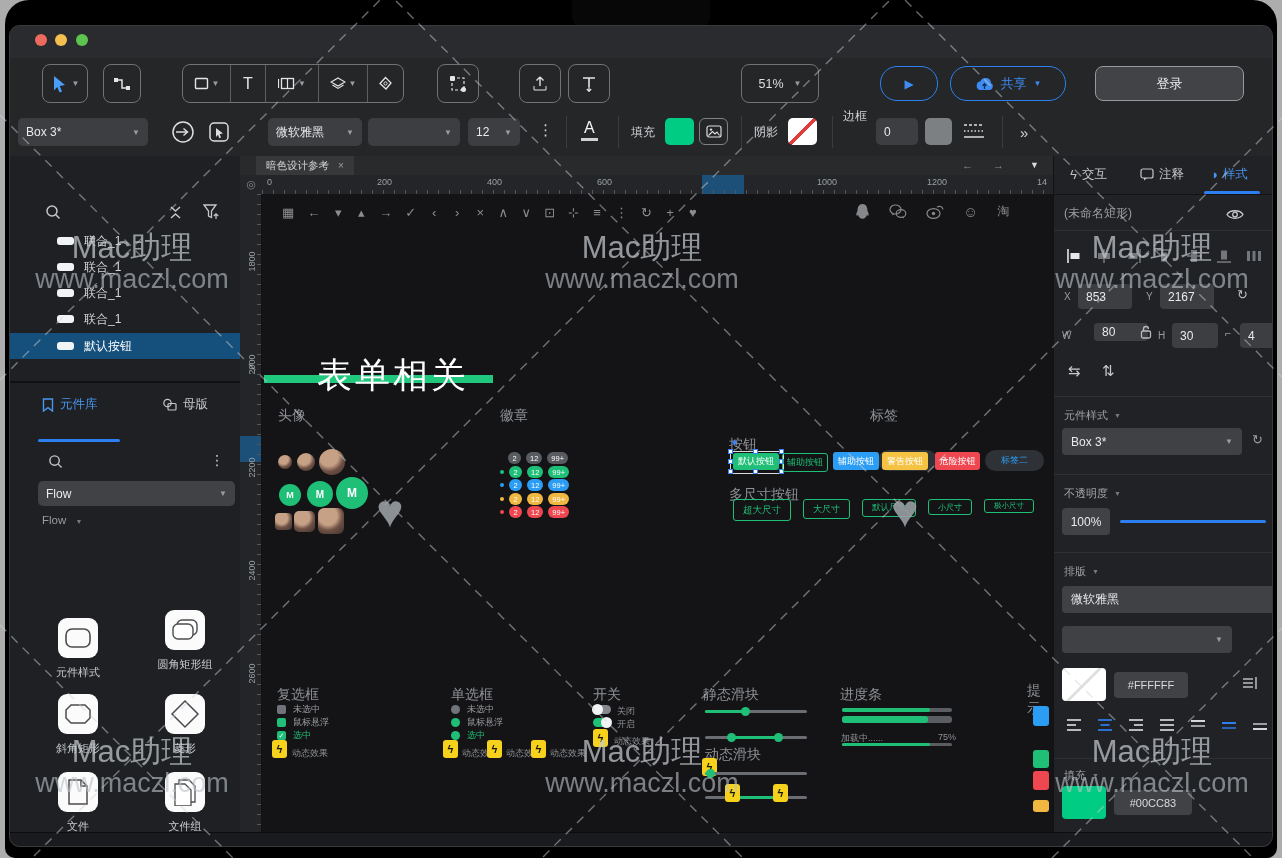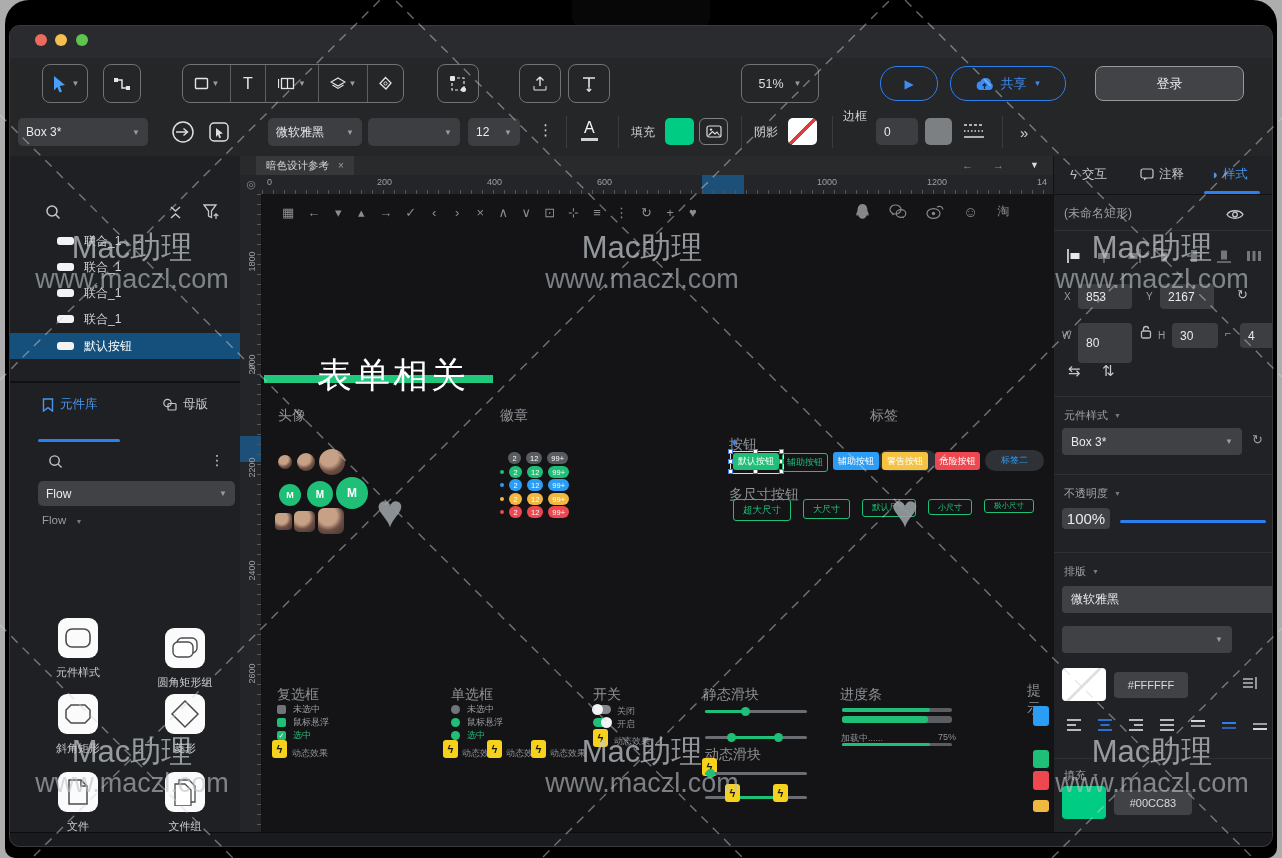--- a/index.html
+++ b/index.html
@@ -721,7 +721,7 @@
       </div>
     <span class="a" style="left:183px;top:131px;color:#b9bcbe;font-size:13px">↻</span>
     <span class="ilbl" style="left:8px;top:174px">W</span>
-    <div class="inp" style="left:24px;top:167px;width:54px;height:40px">
+    <div class="inp" style="left:40px;top:167px;width:54px;height:18px">
         <span>80</span>
       </div>
     <span class="a" style="left:86px;top:169px">

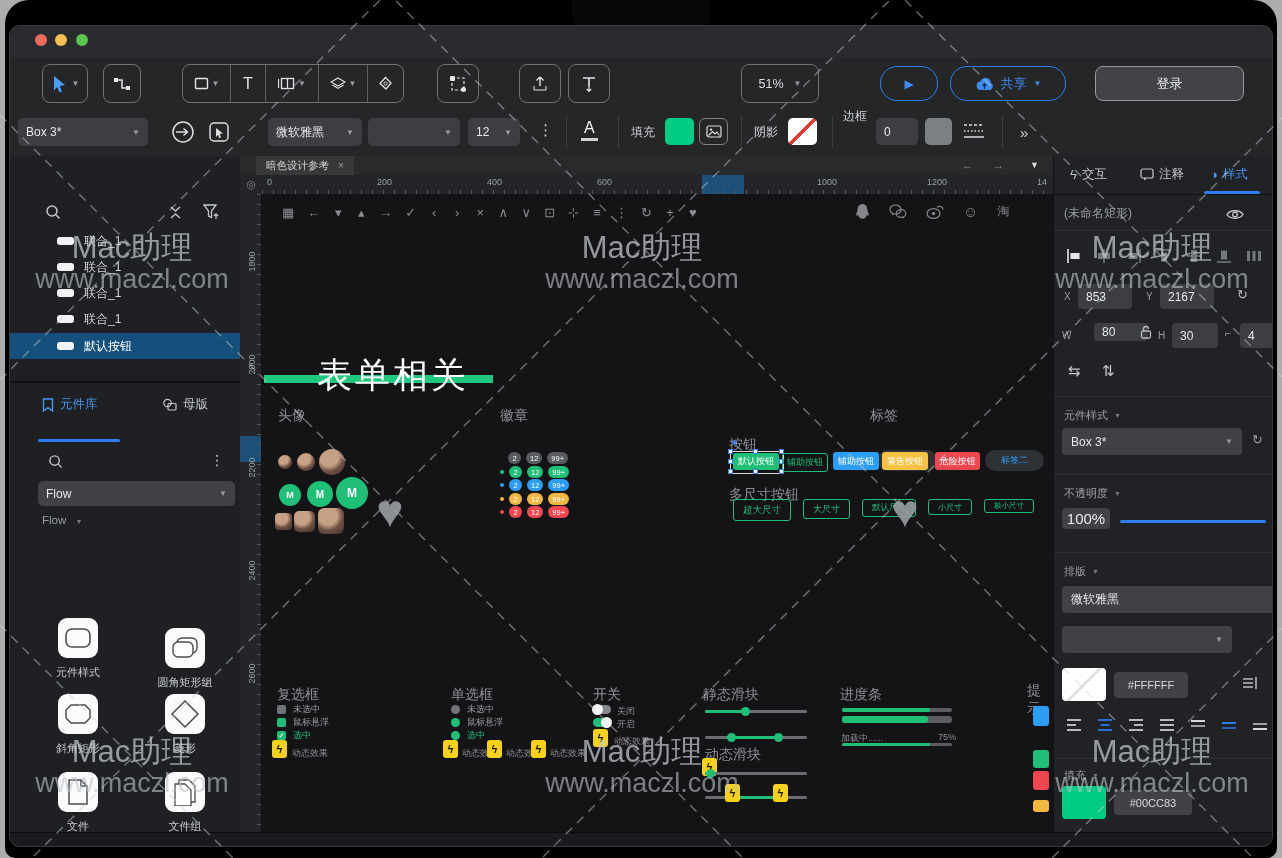--- a/index.html
+++ b/index.html
@@ -755,7 +755,7 @@
       <span>不透明度</span>
         <b>▼</b>
     </div>
-    <div class="hexbox" style="left:8px;top:352px;width:48px;height:21px;font-size:15px;color:#e8eaec">
+    <div class="hexbox" style="left:8px;top:352px;width:48px;height:27px;font-size:12px;color:#e8eaec">
         <span>100%</span>
       </div>
     <div class="a" style="left:66px;top:364px;width:146px;height:3px;background:#2d7ff0;border-radius:2px"></div>

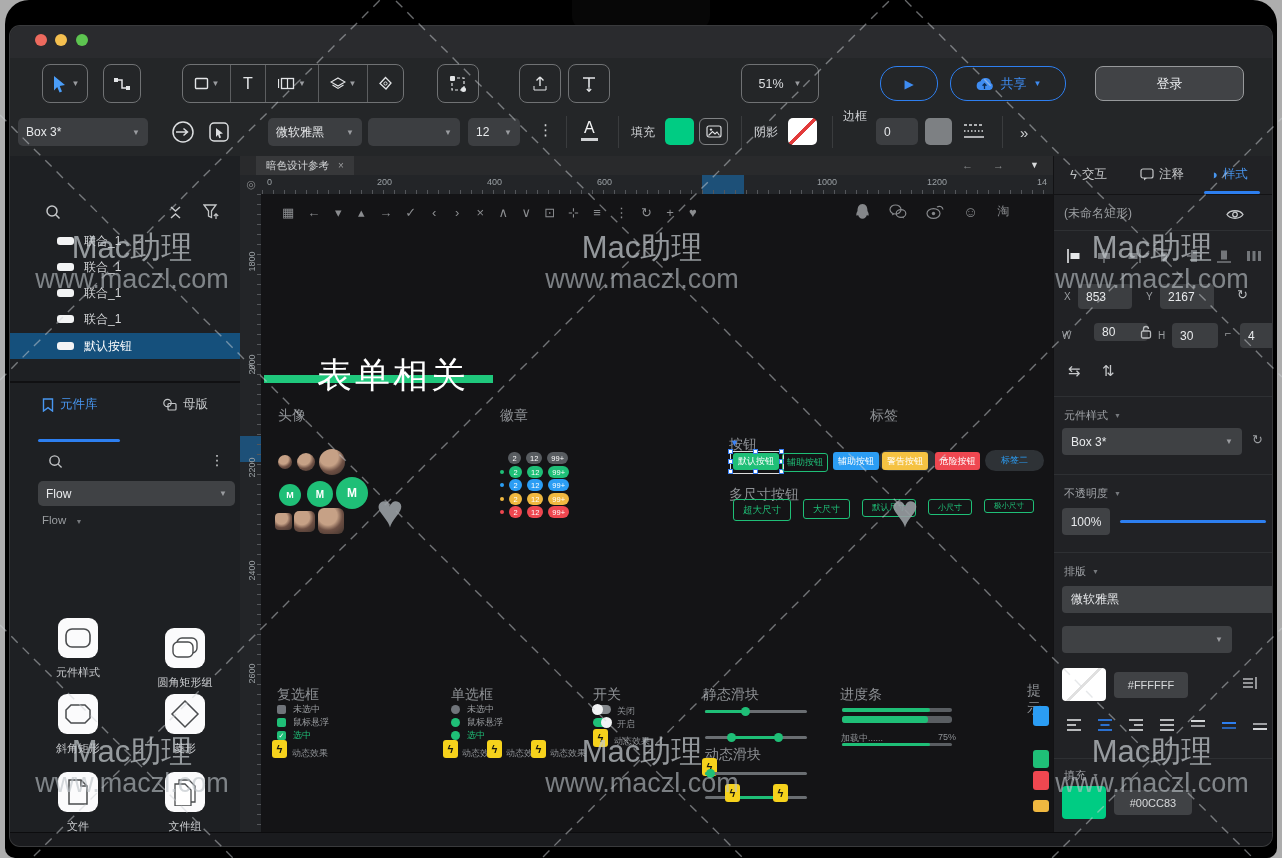--- a/index.html
+++ b/index.html
@@ -364,7 +364,7 @@
         </div>
       <span class="clab">元件样式</span>
     </div>
-    <div class="comp" style="left:125px;top:472px">
+    <div class="comp" style="left:125px;top:454px">
       <div class="tile">
           <svg width="28" height="24" viewBox="0 0 28 24">
             <rect x="6" y="2" width="20" height="15" rx="5" stroke="#4a4c4e" fill="#fff" stroke-width="1.4"></rect>

